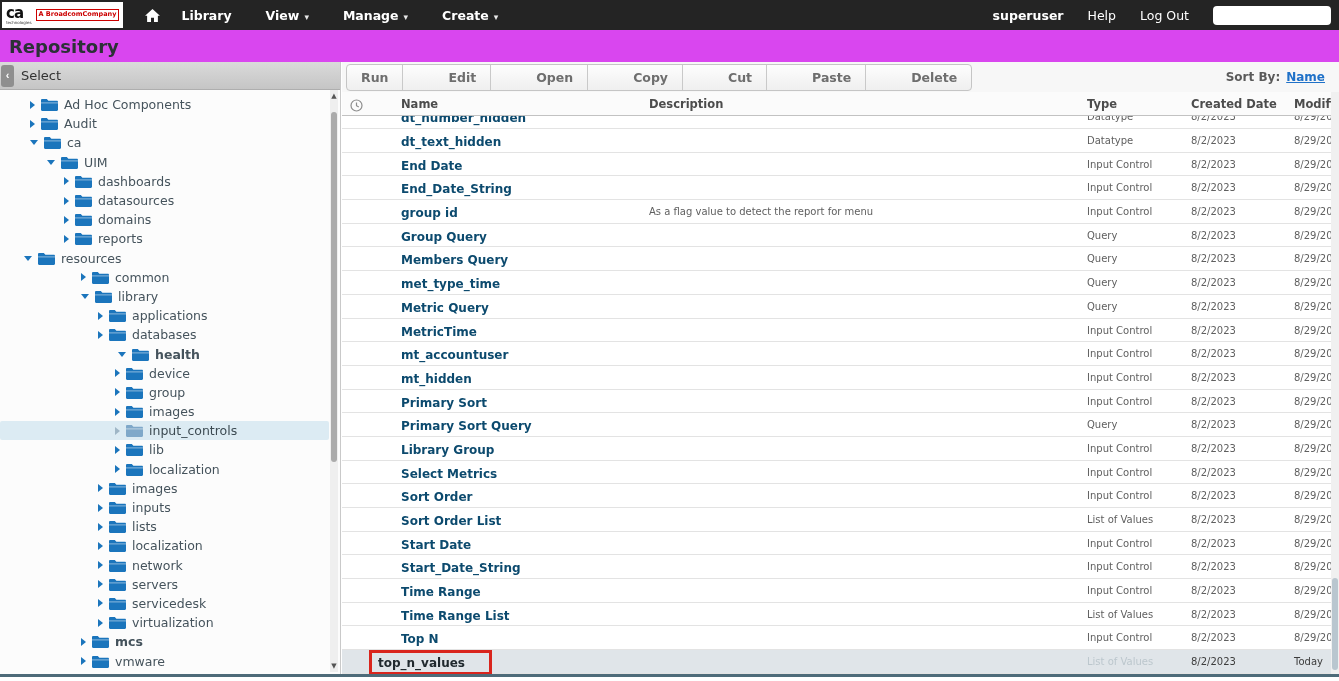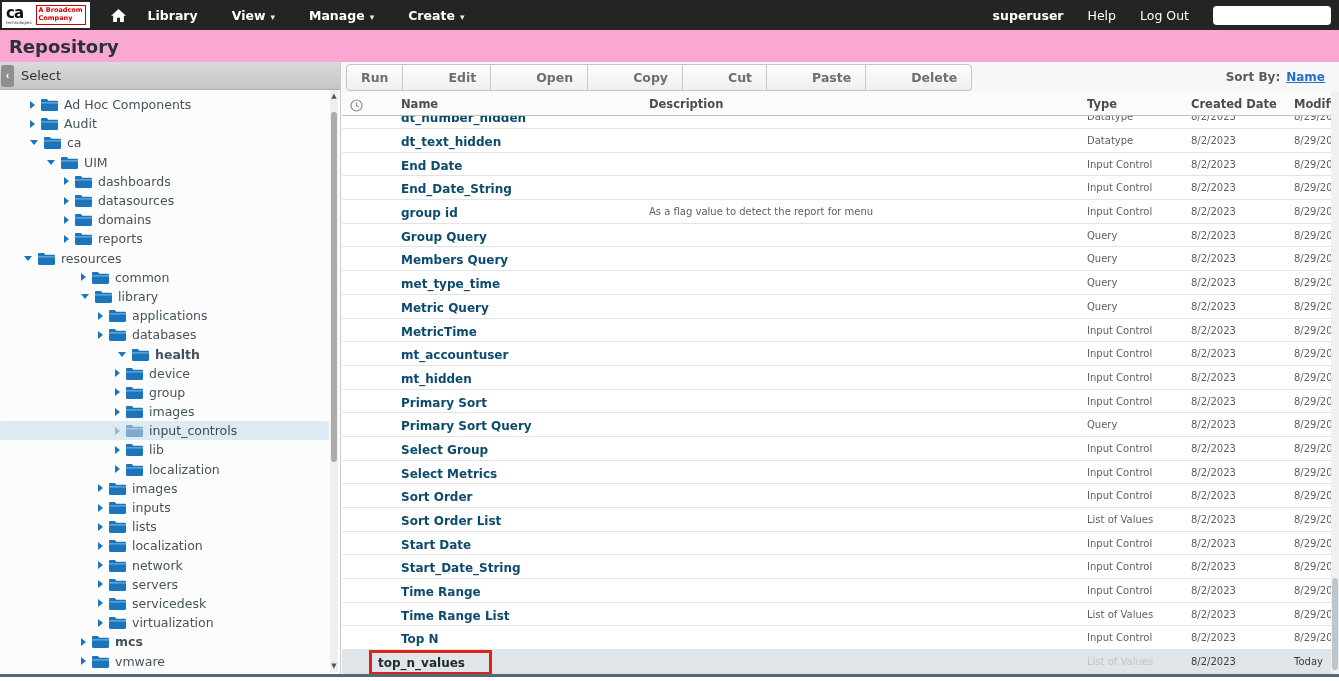--- a/index.html
+++ b/index.html
@@ -15,7 +15,7 @@
   .logo-left { display:flex; flex-direction:column; line-height:1; }
   .logo-ca { font-size:15px; font-weight:800; color:#111; letter-spacing:-1px; }
   .logo-tech { font-size:4px; color:#333; }
-  .logo-right { border:1px solid #cc0000; padding:1px 2px; display:flex; flex-direction:column;
+  .logo-right { border:1px solid #cc0000; padding:1px 2px; display:flex; flex-direction:row;
     line-height:1.2; }
   .logo-right span { font-size:6.5px; color:#cc0000; font-weight:700; }
   .home { margin-left:14px; width:30px; display:flex; justify-content:center; cursor:pointer; }

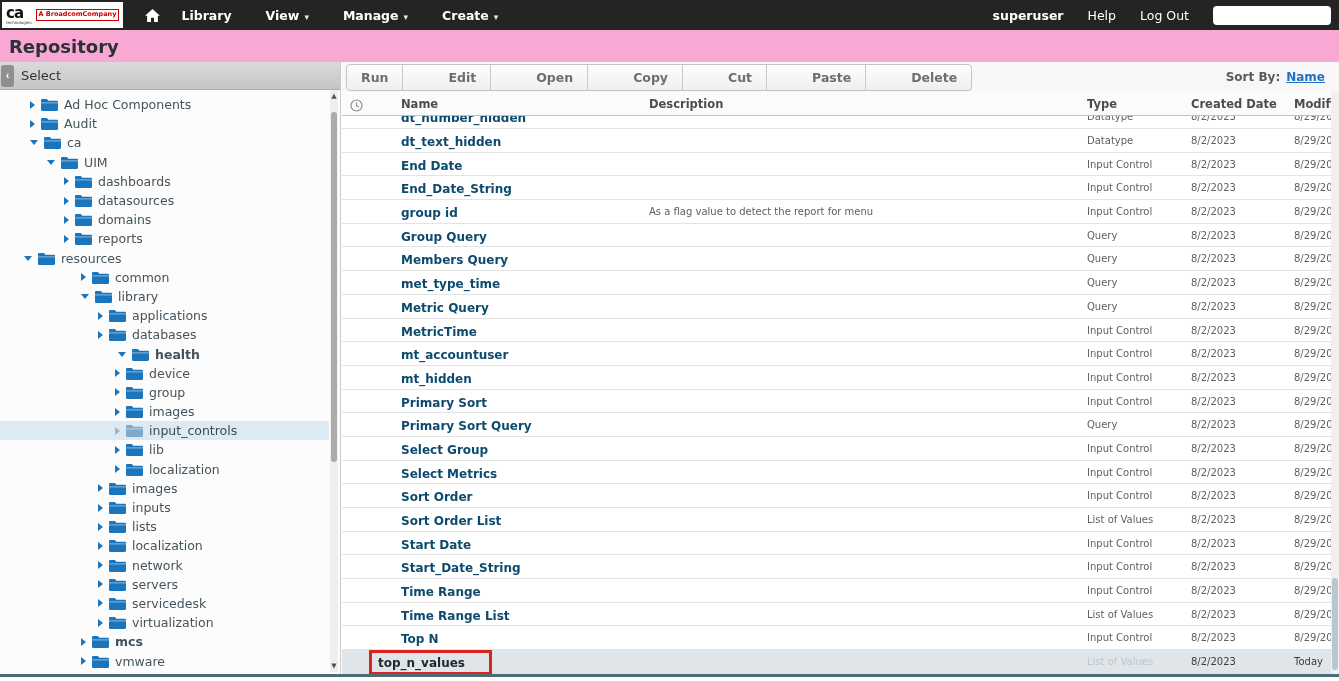--- a/index.html
+++ b/index.html
@@ -29,7 +29,7 @@
     outline:none; font-size:12px; padding:0 6px; }
 
   
-  .page-head { position:absolute; top:30px; left:0; width:100%; height:32px; background:#f9a8d4; }
+  .page-head { position:absolute; top:30px; left:0; width:100%; height:32px; background:#d946ef; }
   .page-head h1 { font-size:18px; font-weight:700; color:#2b3136; padding:6px 0 0 9px; }
 
   

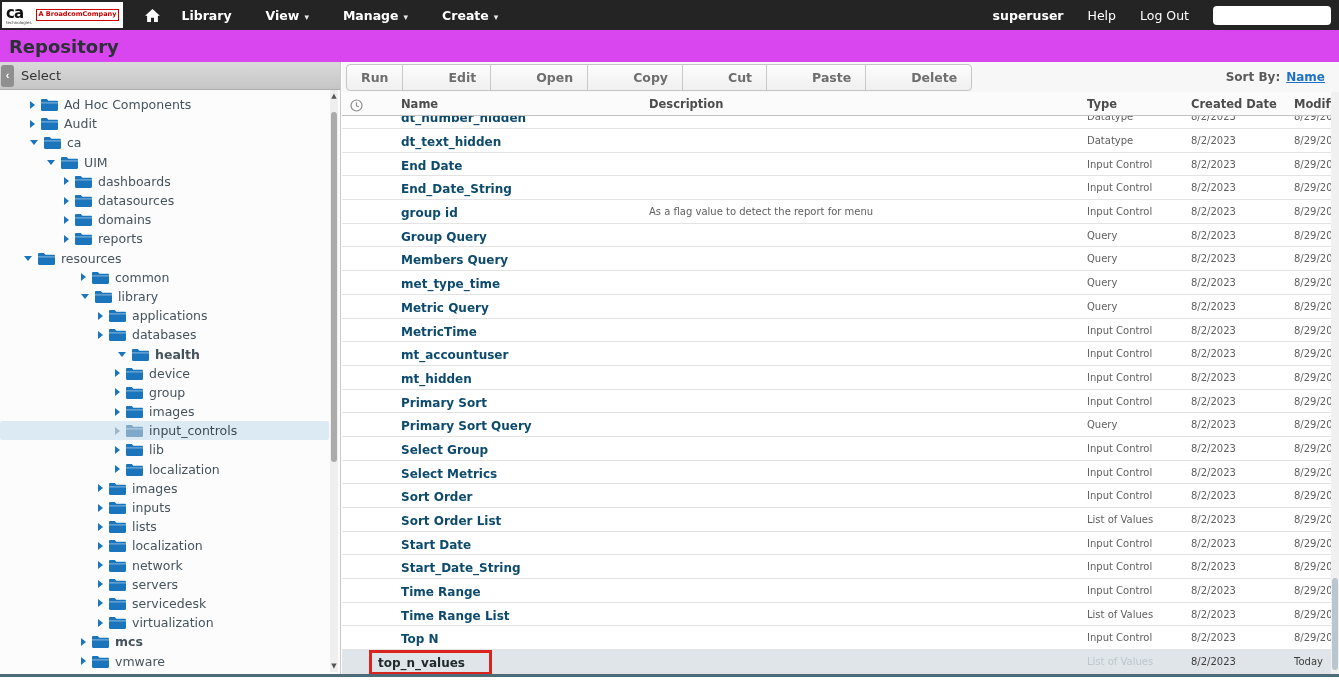--- a/index.html
+++ b/index.html
@@ -532,7 +532,7 @@
             <span class="cell c-mod rdate">8/29/2022</span>
           </div>
           <div class="row">
-            <span class="cell c-name"><a class="rname">Select Group</a></span>
+            <span class="cell c-name"><a class="rname">Library Group</a></span>
             <span class="cell c-desc rdesc"></span>
             <span class="cell c-type rtype">Input Control</span>
             <span class="cell c-created rdate">8/2/2023</span>

